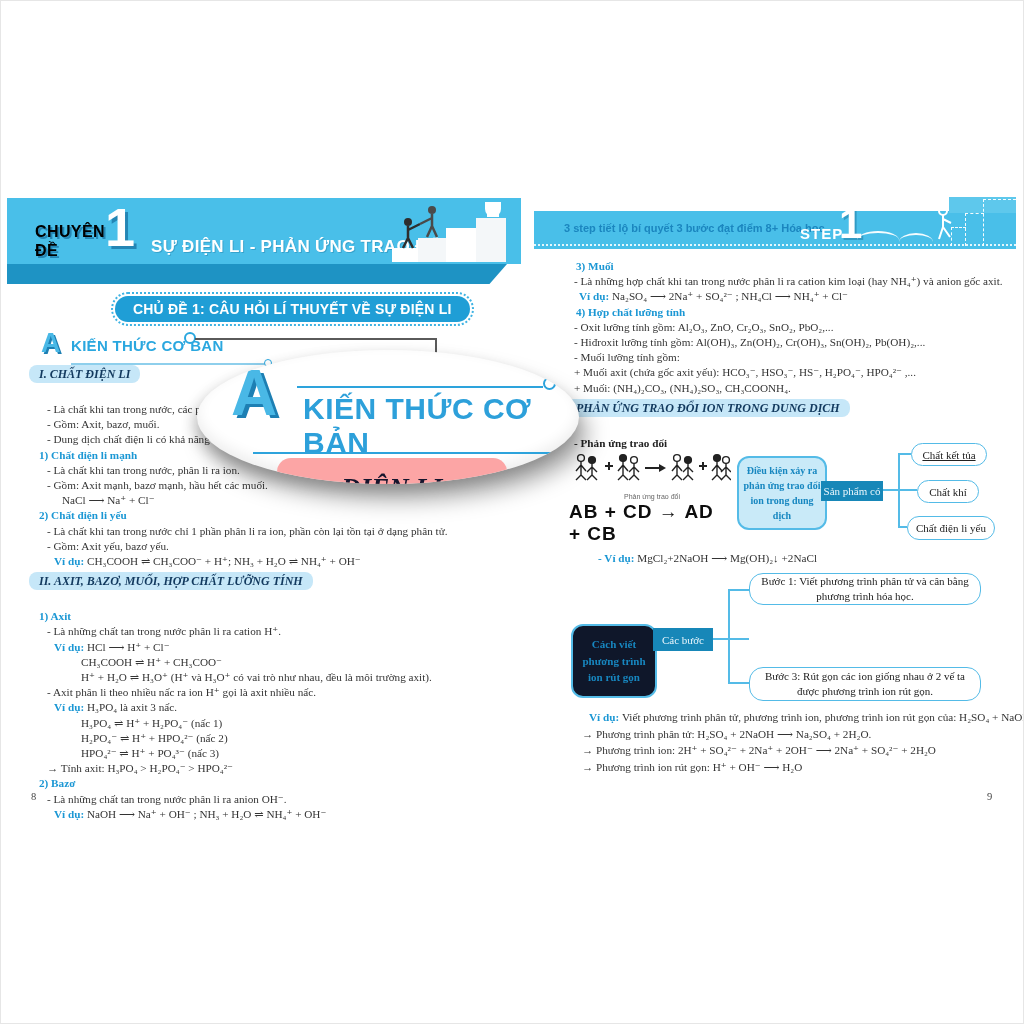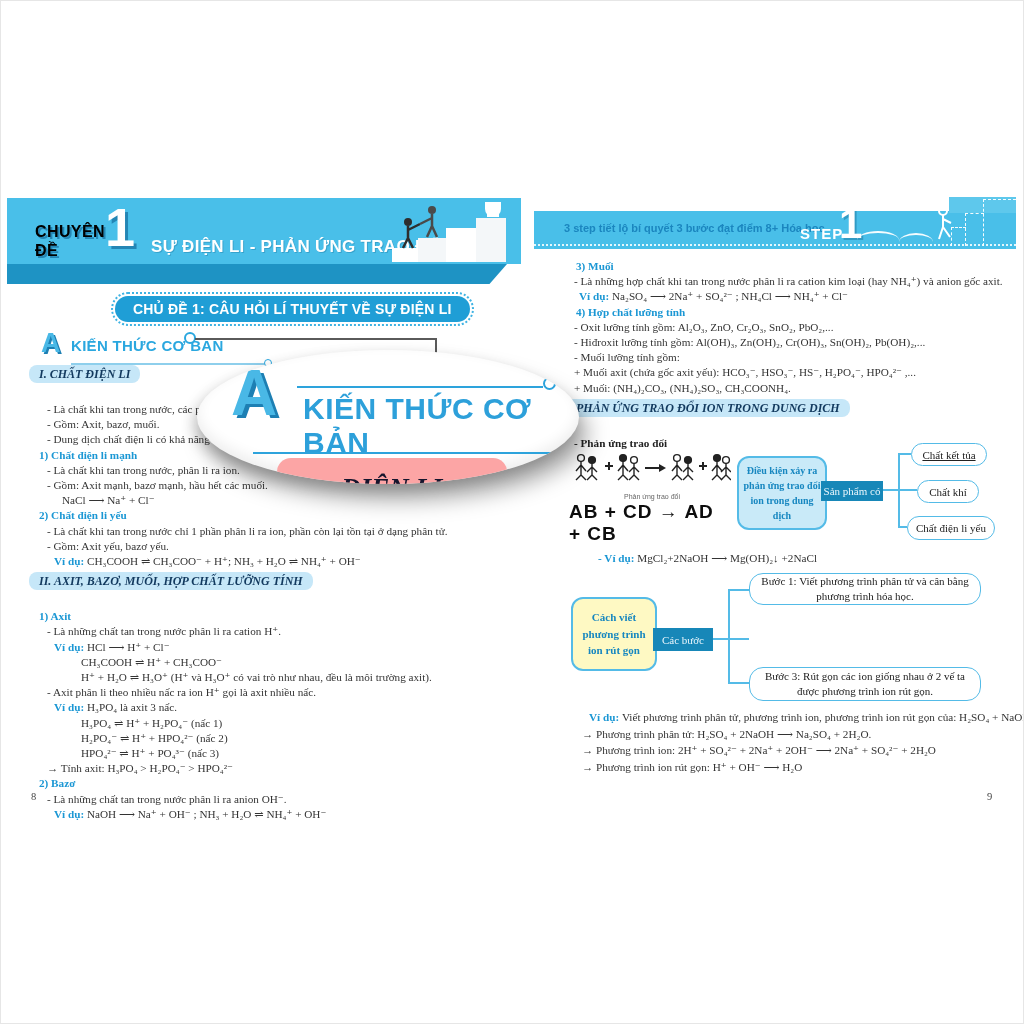--- a/index.html
+++ b/index.html
@@ -83,7 +83,7 @@
   .example-line{left:572px;top:550px;width:440px;}
 
   
-  .flow-left{left:570px;top:596px;width:78px;height:66px;background:#fef9c3;border:2px solid #54bbe7;border-radius:12px;
+  .flow-left{left:570px;top:623px;width:78px;height:66px;background:#0f172a;border:2px solid #54bbe7;border-radius:12px;
              display:flex;align-items:center;justify-content:center;text-align:center;
              font-family:"Liberation Serif","DejaVu Serif",serif;font-size:11px;font-weight:bold;color:#1787c0;line-height:1.5;padding:2px;}
   .cacbuoc{left:652px;top:627px;width:60px;height:23px;}

